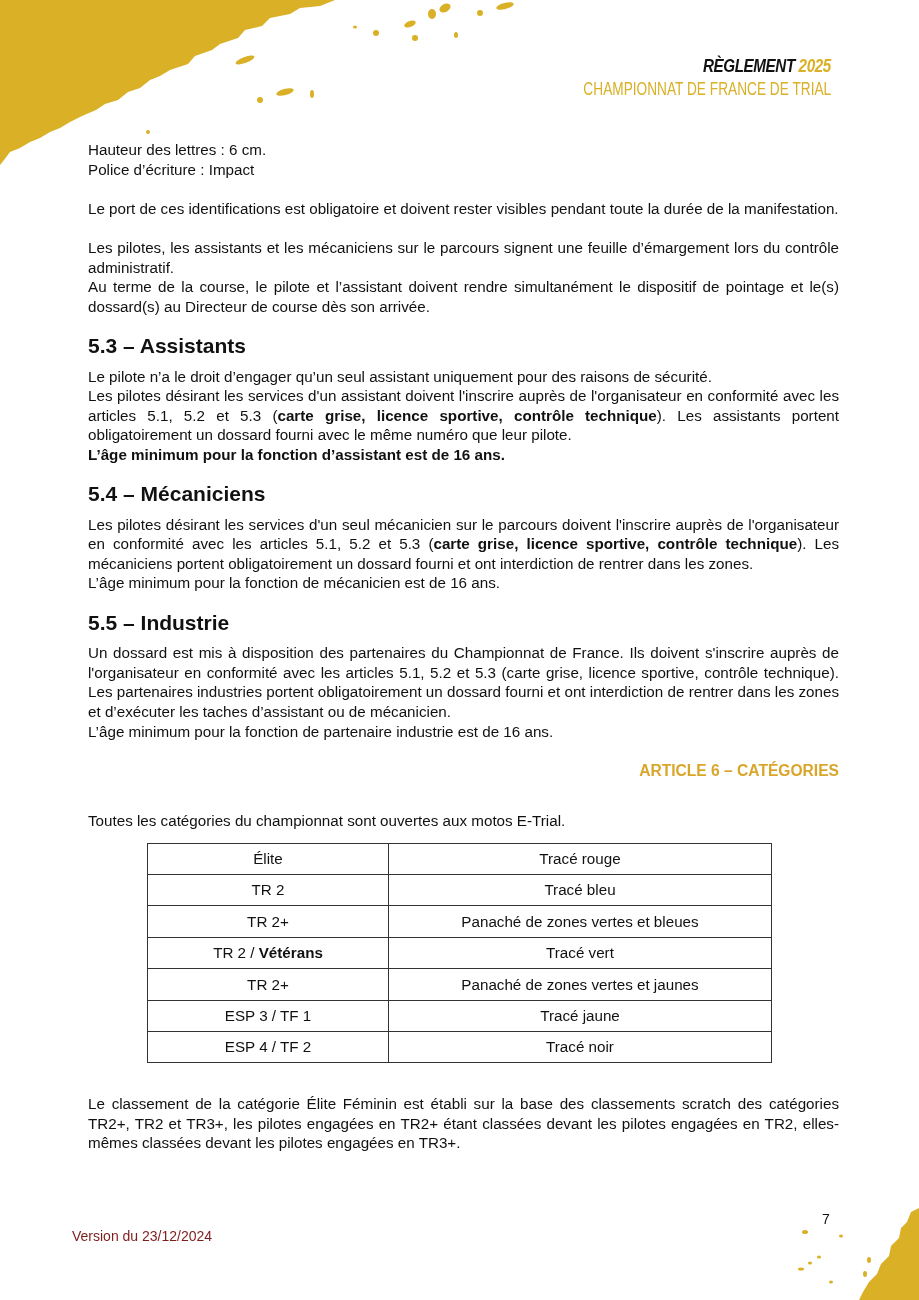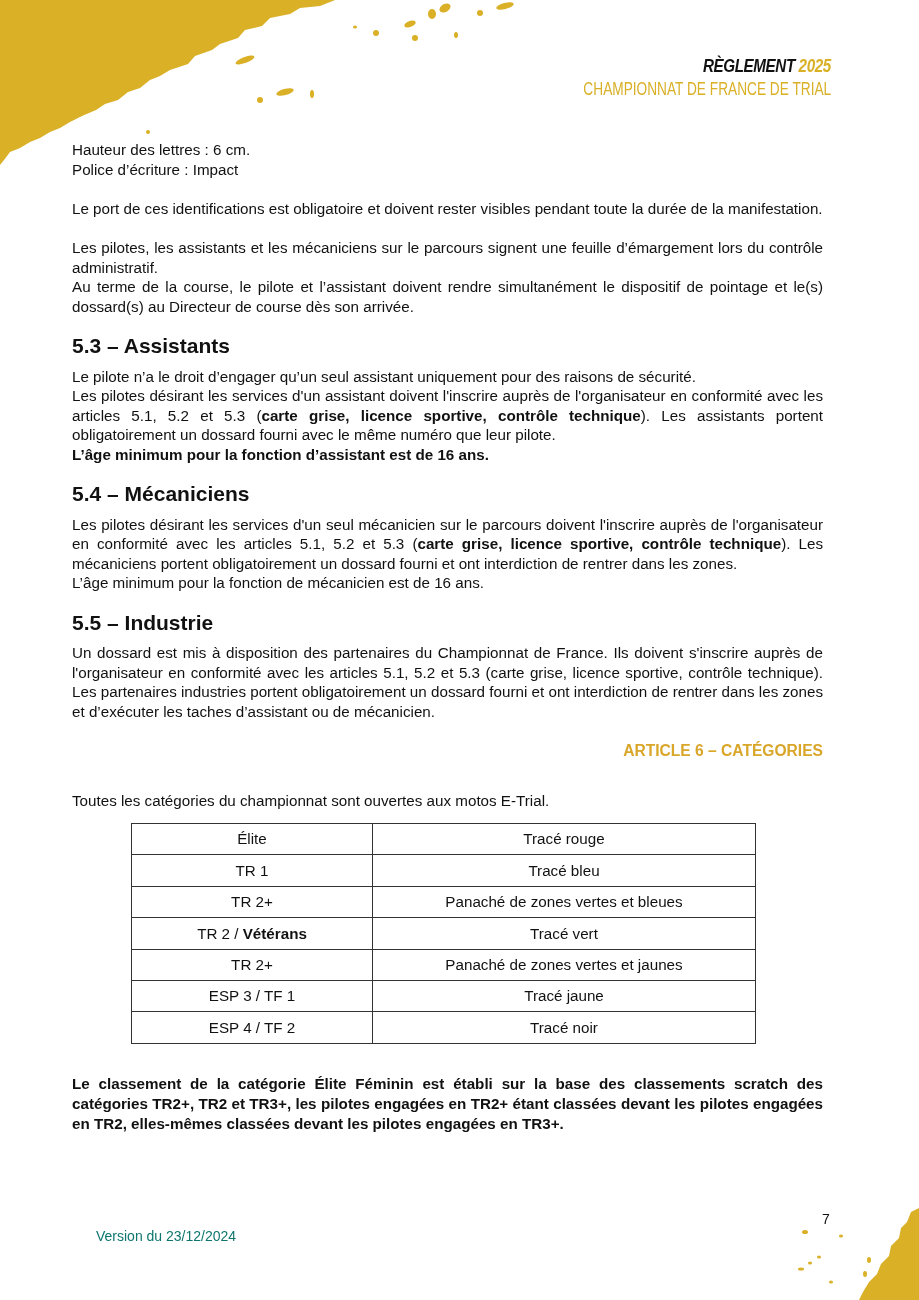--- a/index.html
+++ b/index.html
@@ -16,7 +16,7 @@
   .header .subtitle { font-family: "Liberation Sans", sans-serif; font-size: 19px; color: #d9b026;
         transform: scaleX(0.72); transform-origin: right; display: block; margin-top: 4px;
         letter-spacing: 0px; white-space: nowrap; }
-  .content { position: absolute; left: 72px; top: 140px; width: 751px;
+  .content { position: absolute; left: 88px; top: 140px; width: 751px;
         font-size: 15.2px; line-height: 19.6px; }
   .content p { margin: 0; text-align: justify; }
   .gap { height: 19.6px; }

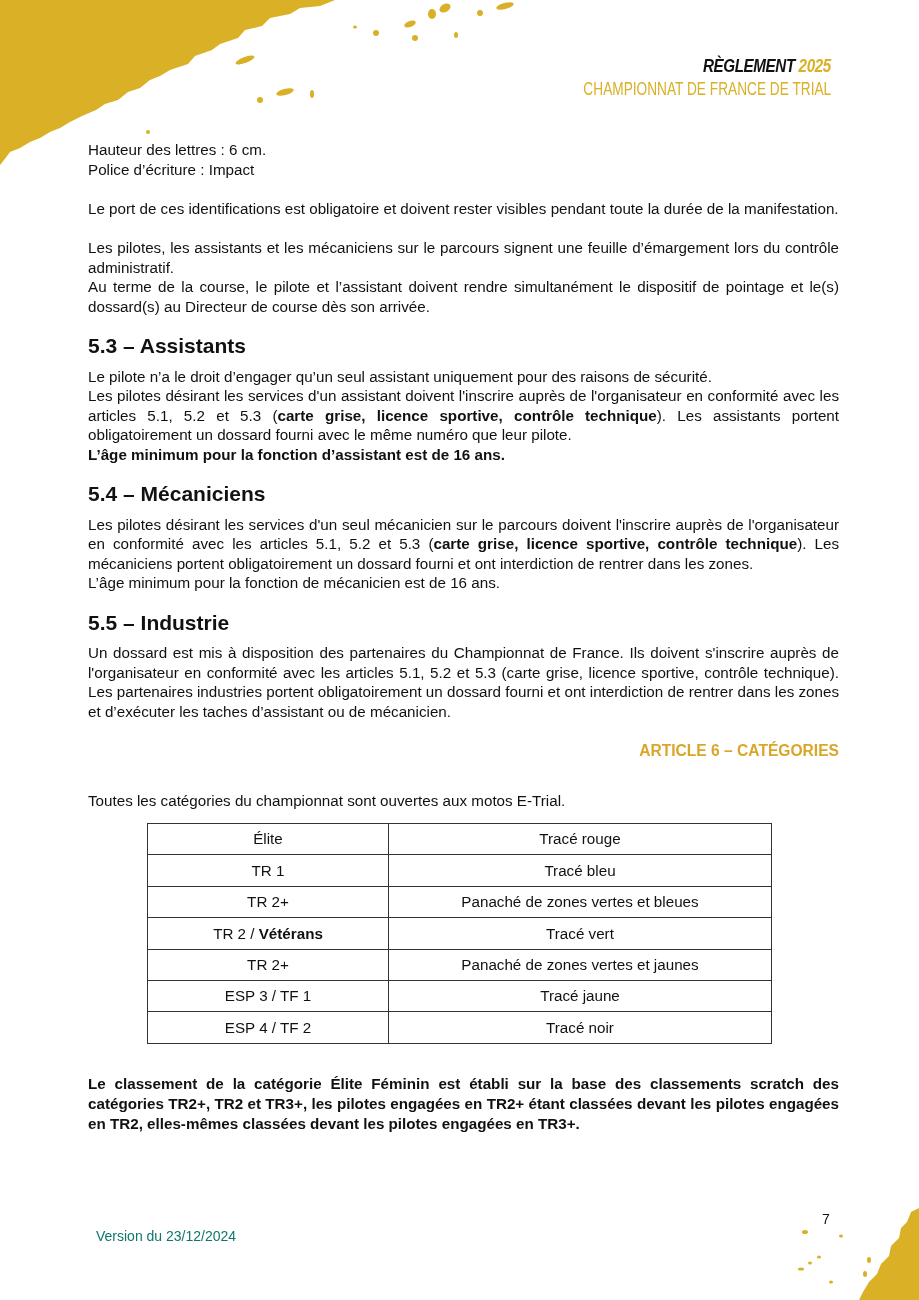--- a/index.html
+++ b/index.html
@@ -85,6 +85,7 @@
   <h3>5.5 – Industrie</h3>
   <div class="gap-sm"></div>
   <p>Un dossard est mis à disposition des partenaires du Championnat de France. Ils doivent s'inscrire auprès de l'organisateur en conformité avec les articles 5.1, 5.2 et 5.3 (carte grise, licence sportive, contrôle technique). Les partenaires industries portent obligatoirement un dossard fourni et ont interdiction de rentrer dans les zones et d’exécuter les taches d’assistant ou de mécanicien.</p>
+  <p>L’âge minimum pour la fonction de partenaire industrie est de 16 ans.</p>
   <div class="gap"></div>
 
   <h2>ARTICLE 6 – CATÉGORIES</h2>

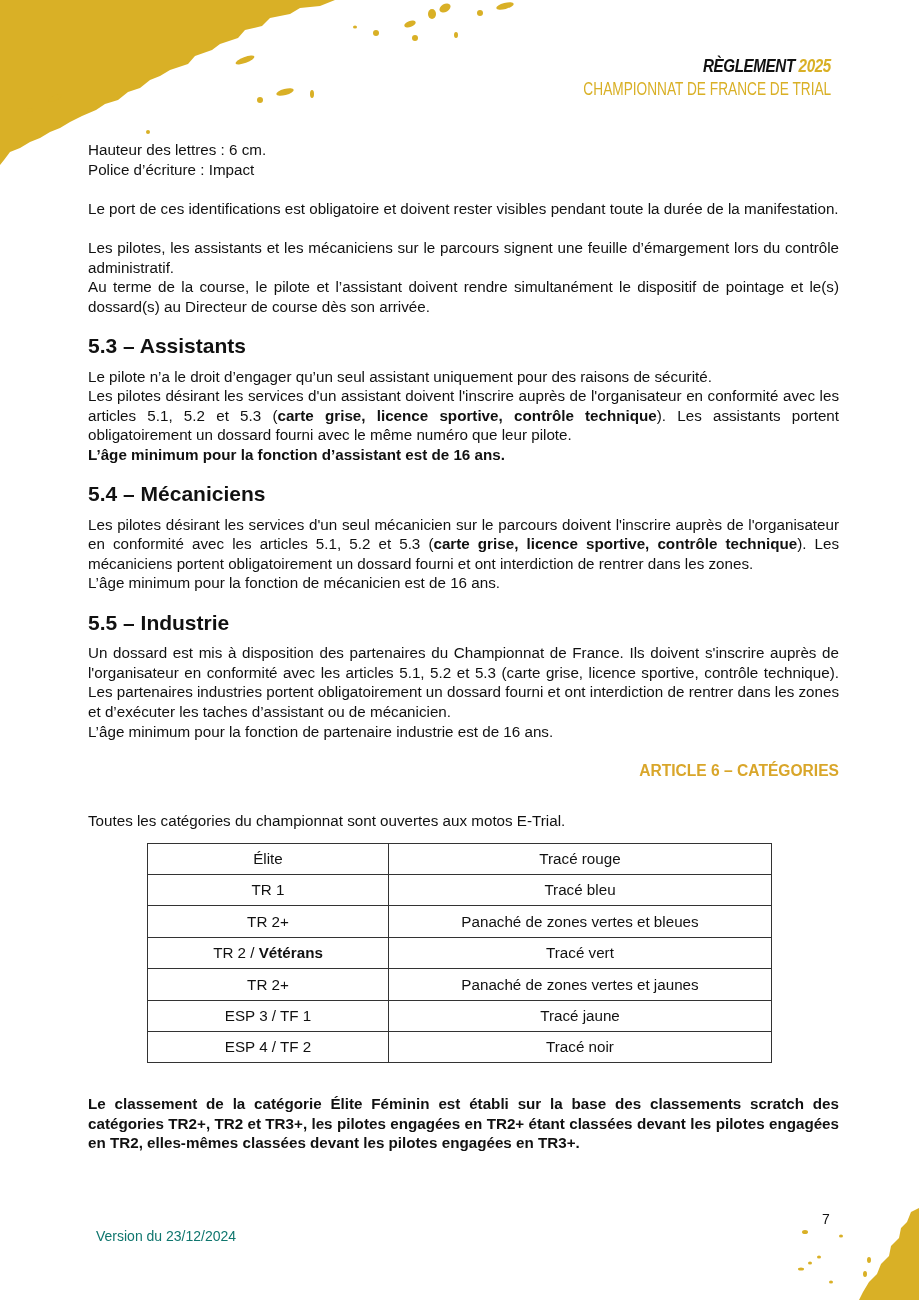--- a/index.html
+++ b/index.html
@@ -100,7 +100,7 @@
           <td>Tracé rouge</td>
         </tr>
         <tr>
-          <td class="c1"><span>TR 1</span></td>
+          <td class="c1"><span>TR 2</span></td>
           <td>Tracé bleu</td>
         </tr>
         <tr>

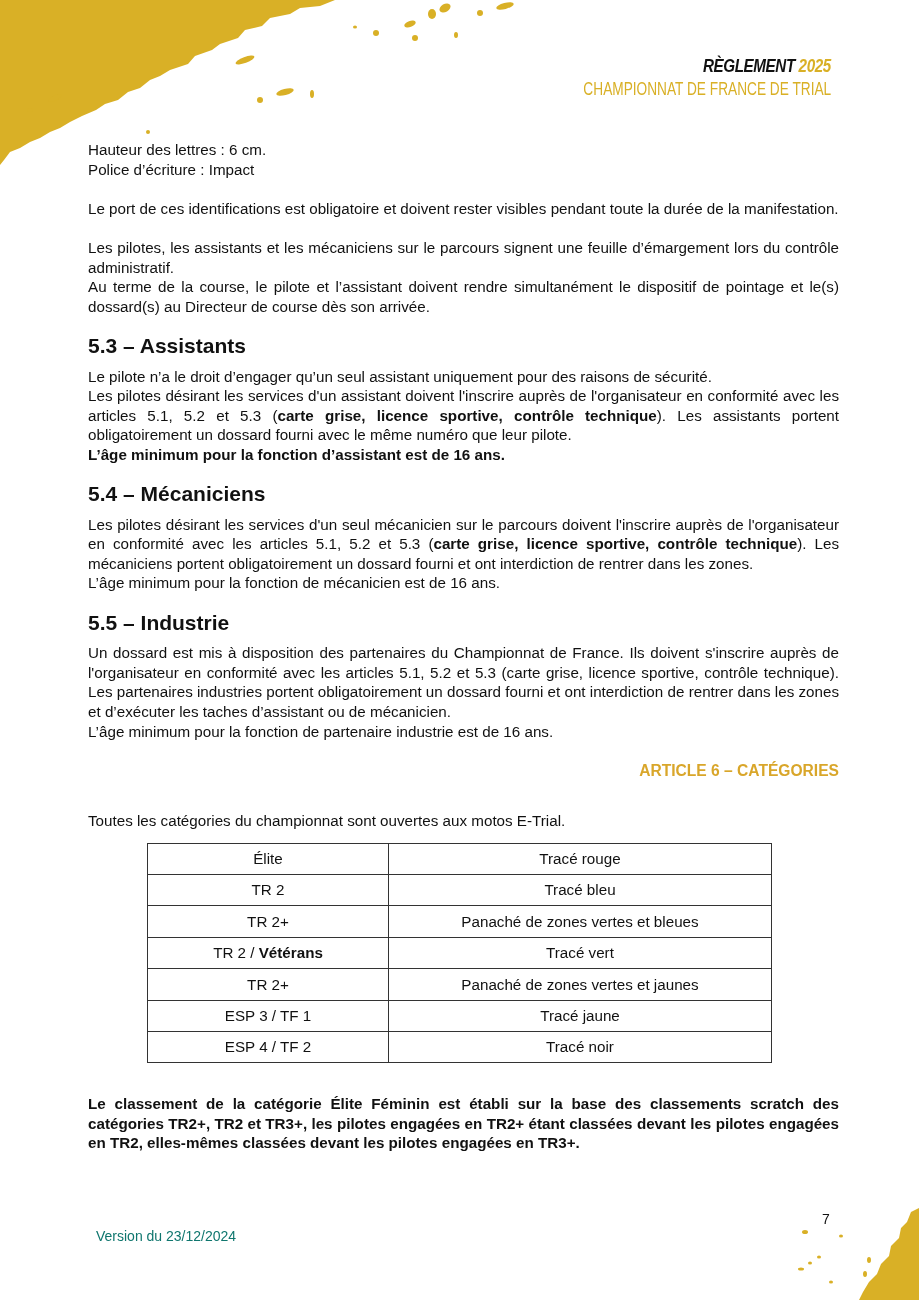--- a/index.html
+++ b/index.html
@@ -27,7 +27,7 @@
   table.cat td { border: 1px solid #333; height: 30.4px; padding: 0; text-align: center;
         font-size: 15.2px; }
   table.cat td.c1 { width: 240px; }
-  .footnote p { font-weight: bold; }
+  .footnote p { font-weight: normal; }
   .footer-version { position: absolute; left: 96px; top: 1228px; font-size: 14px; color: #0f766e; }
   .page-num { position: absolute; left: 822px; top: 1211px; font-size: 14px; color: #111; }
 </style>

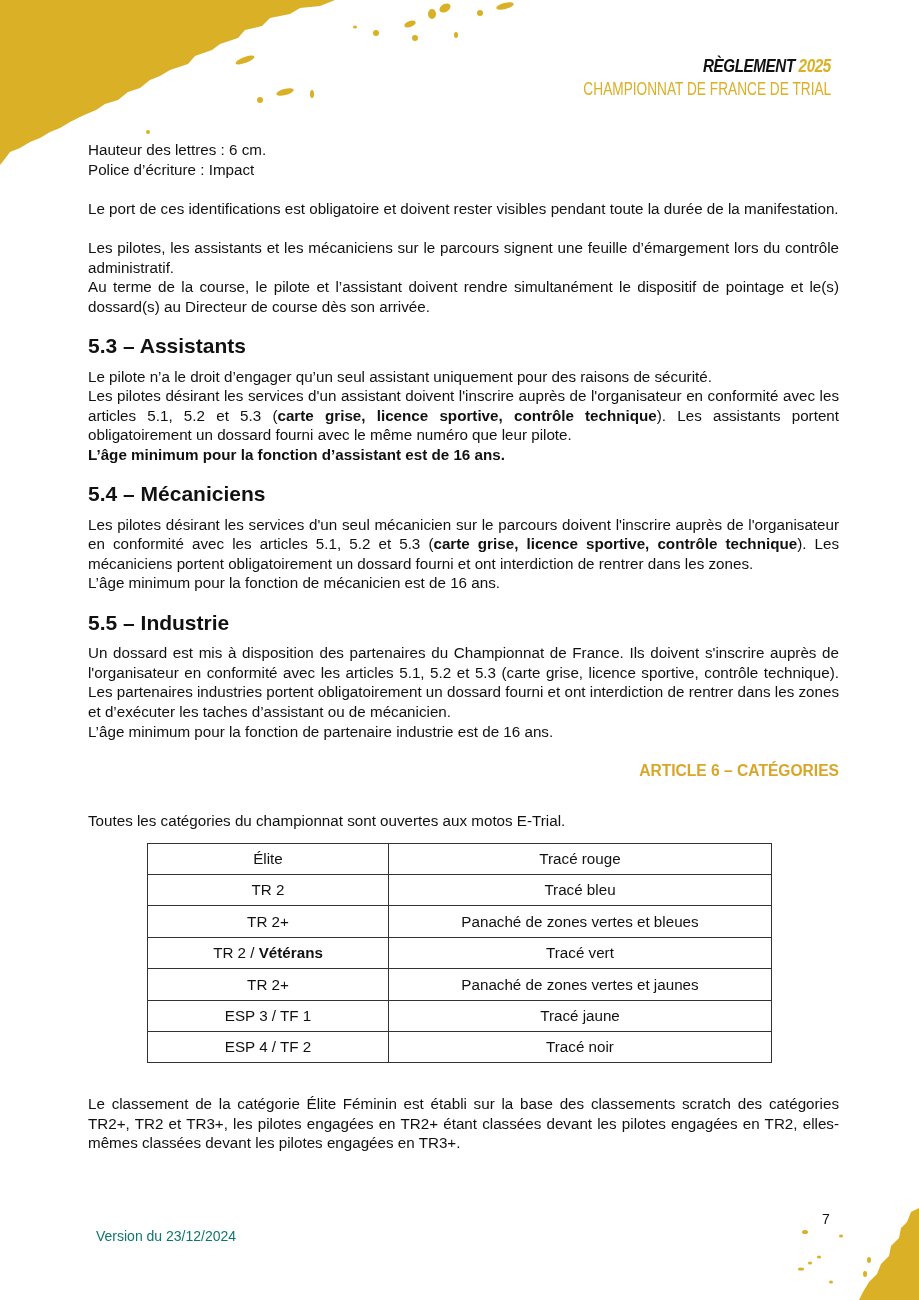--- a/index.html
+++ b/index.html
@@ -28,7 +28,7 @@
         font-size: 15.2px; }
   table.cat td.c1 { width: 240px; }
   .footnote p { font-weight: normal; }
-  .footer-version { position: absolute; left: 96px; top: 1228px; font-size: 14px; color: #0f766e; }
+  .footer-version { position: absolute; left: 72px; top: 1228px; font-size: 14px; color: #7f1d1d; }
   .page-num { position: absolute; left: 822px; top: 1211px; font-size: 14px; color: #111; }
 </style>
 </head>

